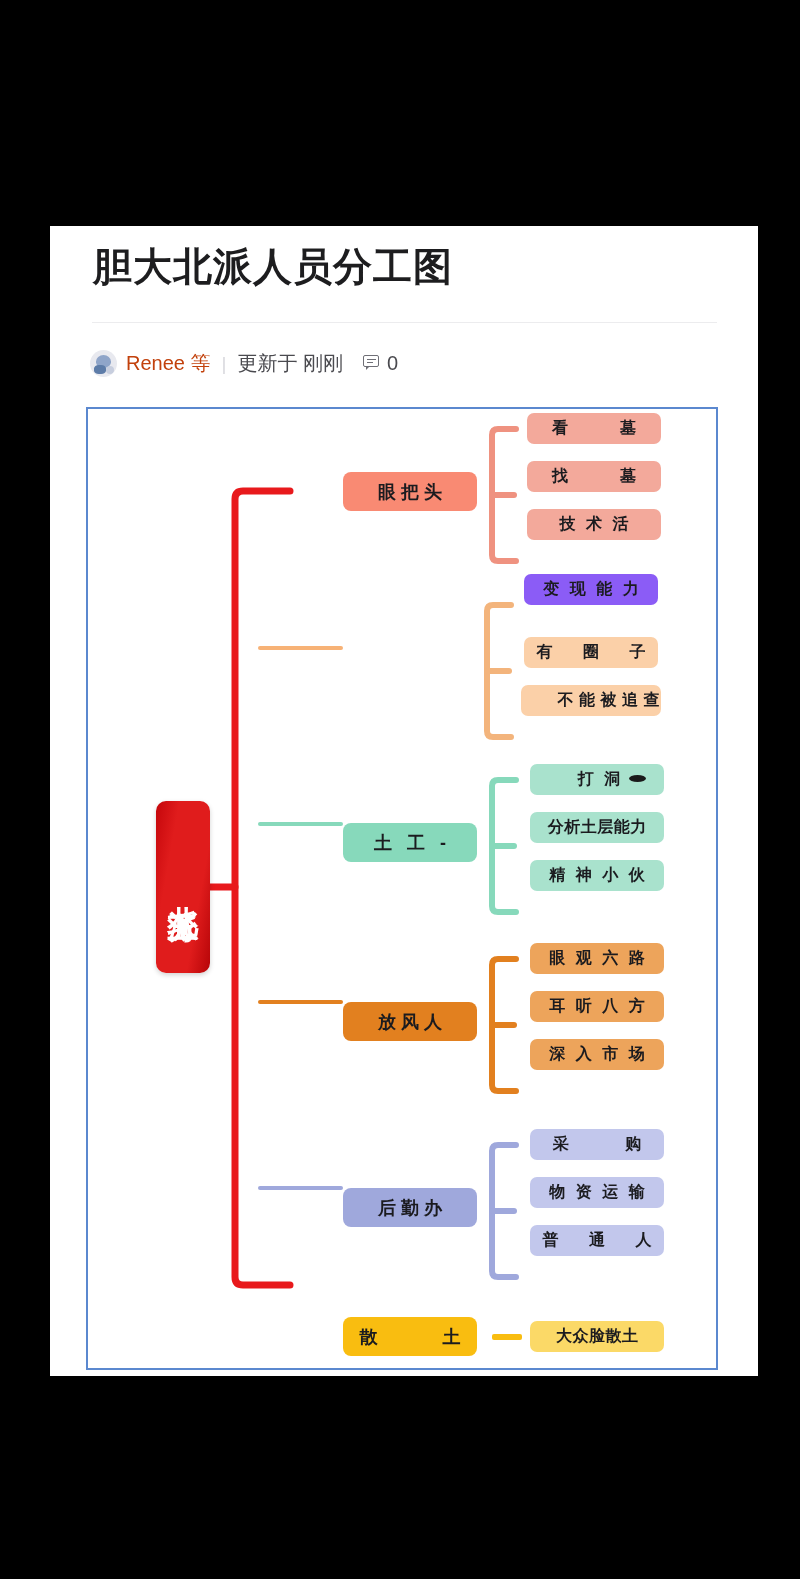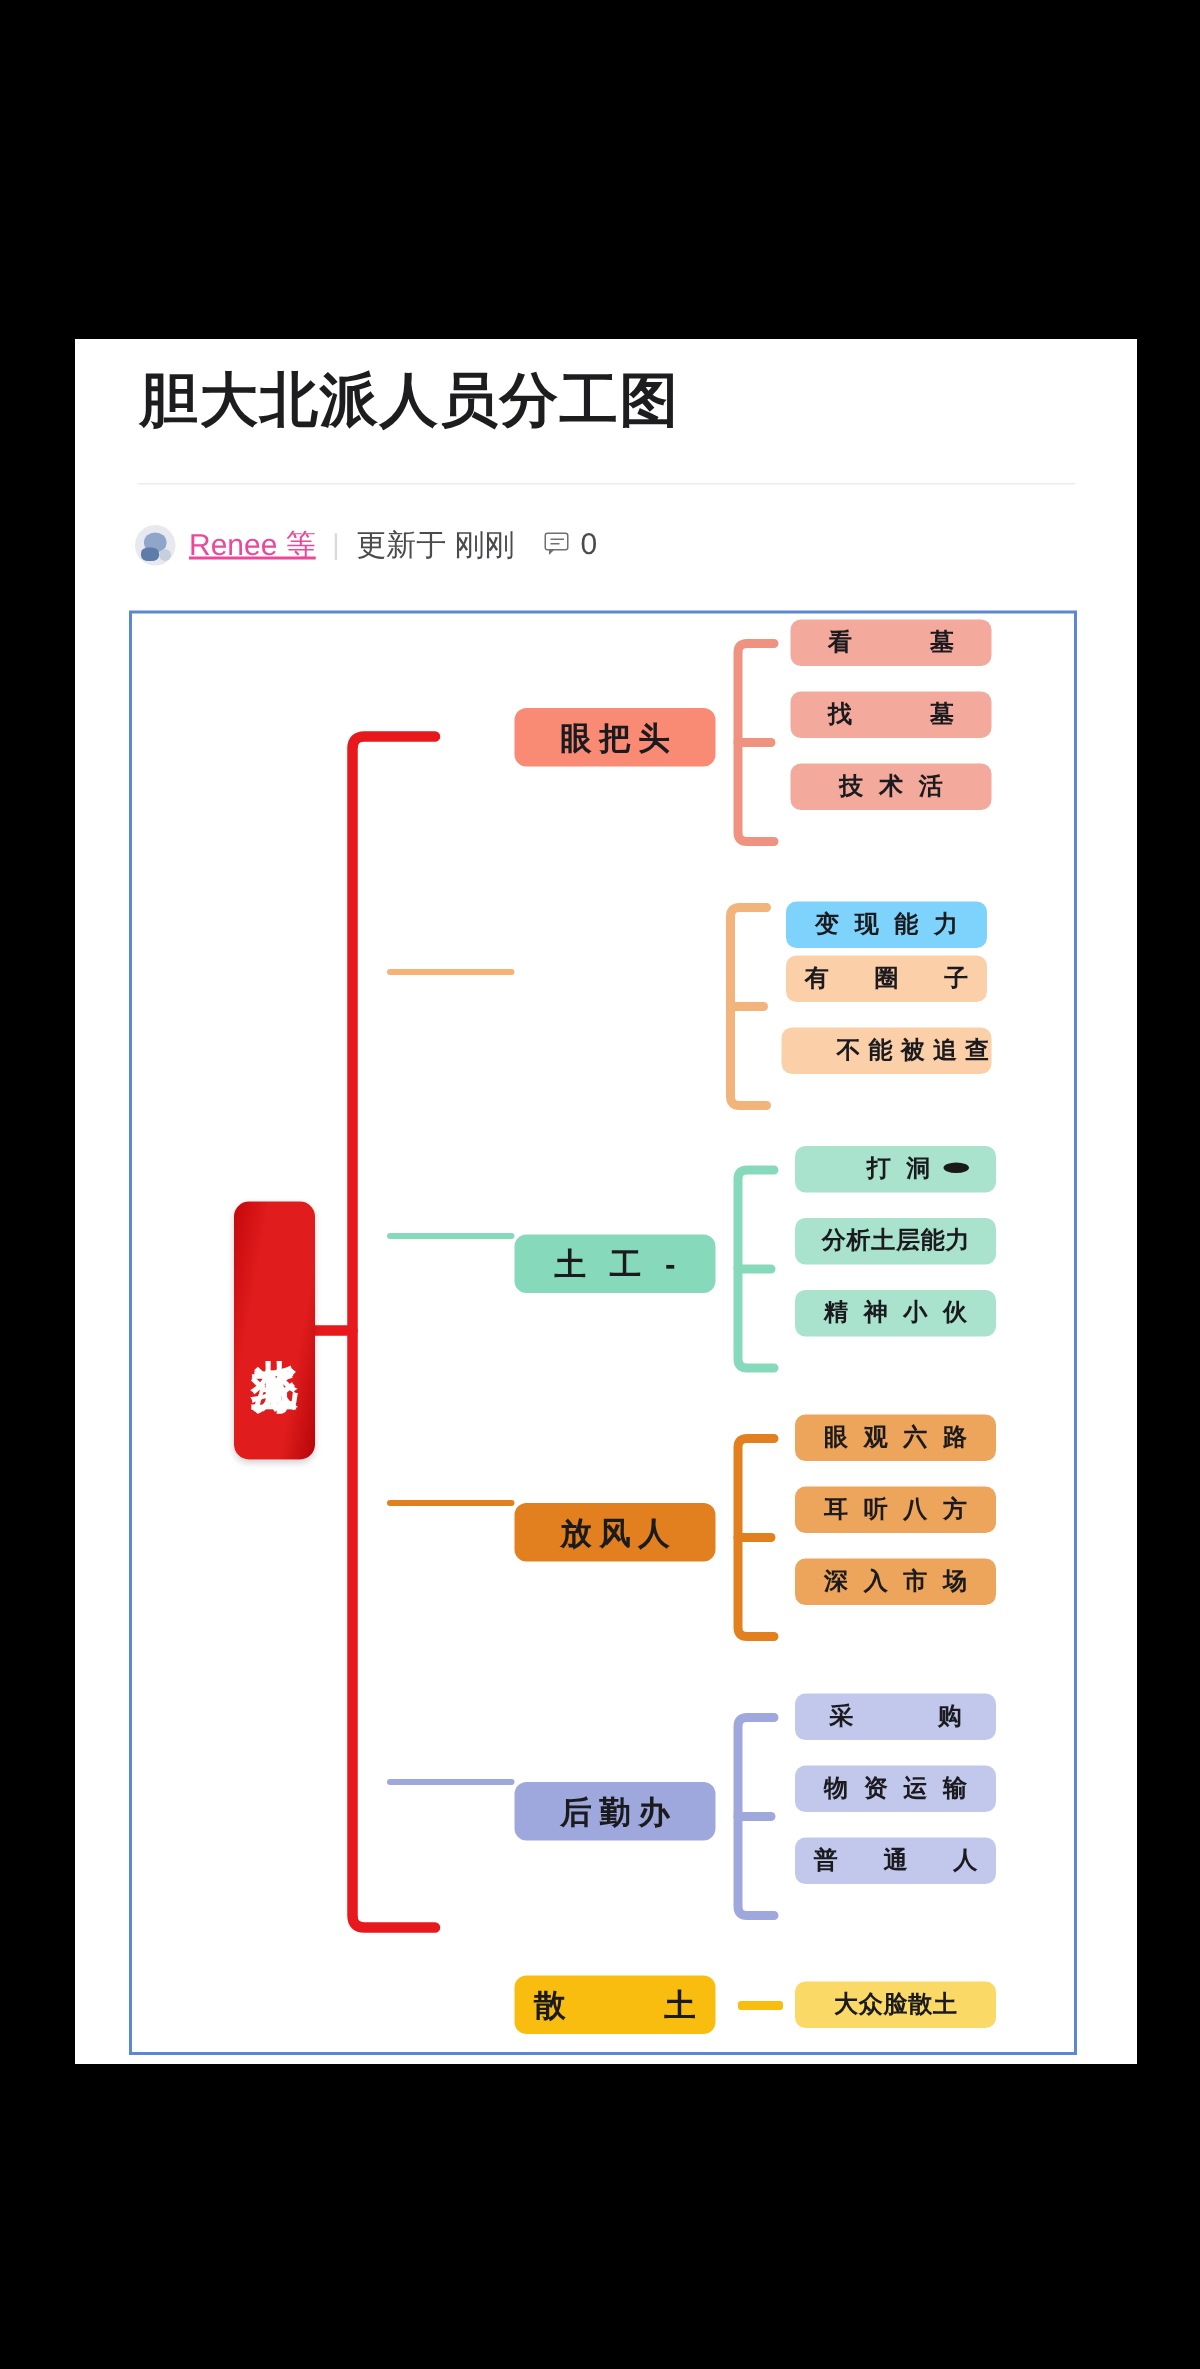--- a/index.html
+++ b/index.html
@@ -92,9 +92,8 @@
   .meta-author {
     margin-left: 9px;
     font-size: 20px;
-    color: #ec4899;
-    white-space: nowrap;
-    text-decoration: underline;
+    color: #c2410c;
+    white-space: nowrap;
   }
   .meta-sep {
     margin: 0 11px;

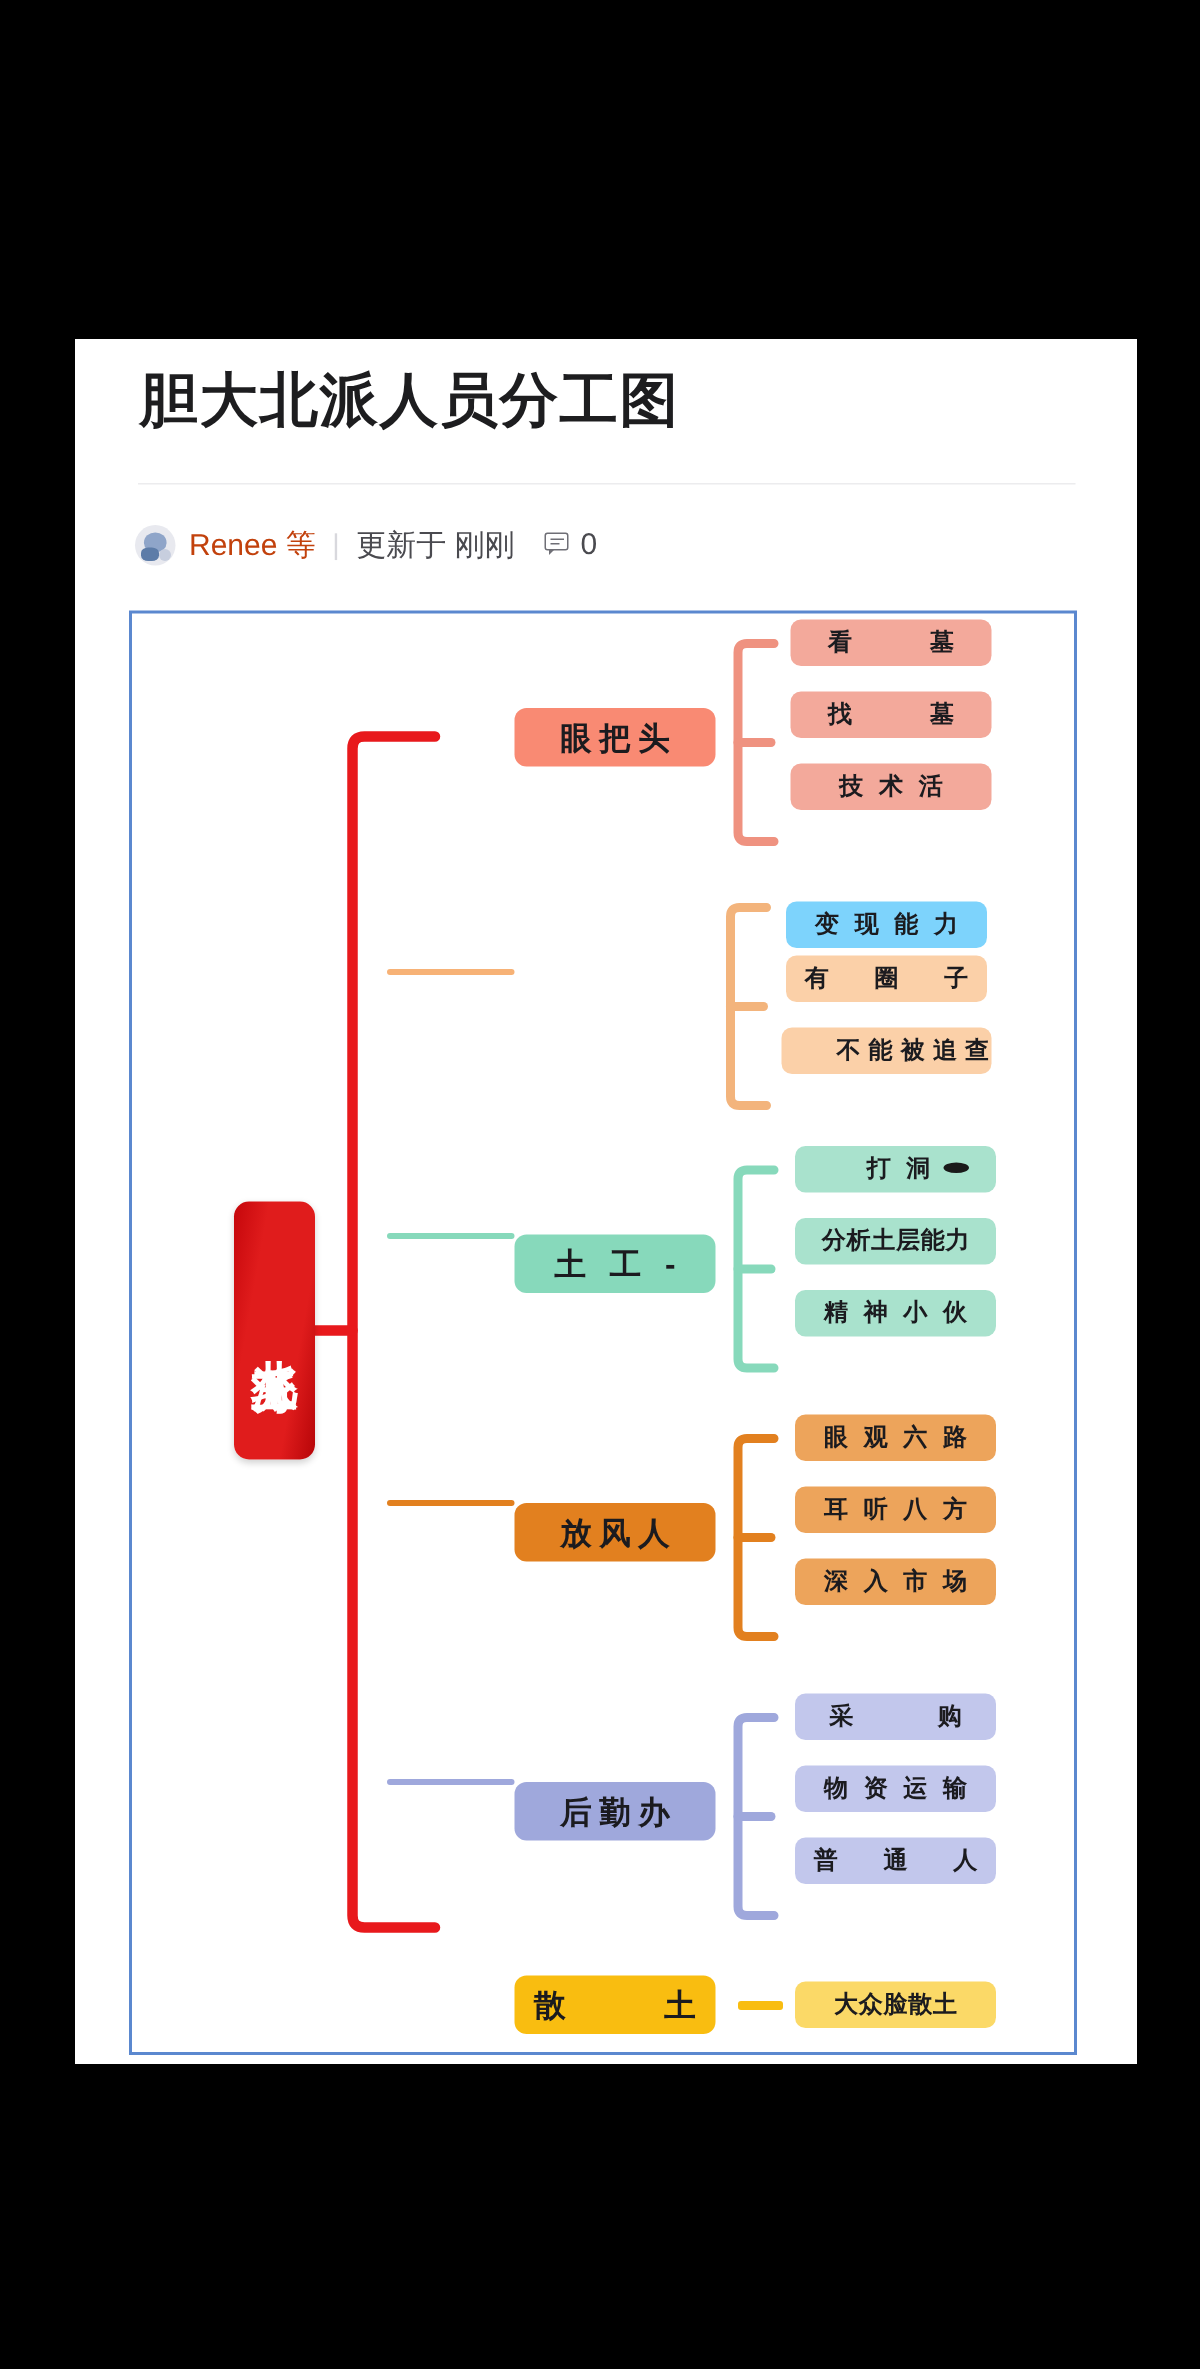--- a/index.html
+++ b/index.html
@@ -204,7 +204,7 @@
     box-sizing: border-box;
   }
   .branch-node .bn-label {
-    font-size: 21px;
+    font-size: 18px;
     font-weight: bold;
     color: #1b1b1f;
     letter-spacing: 5px;

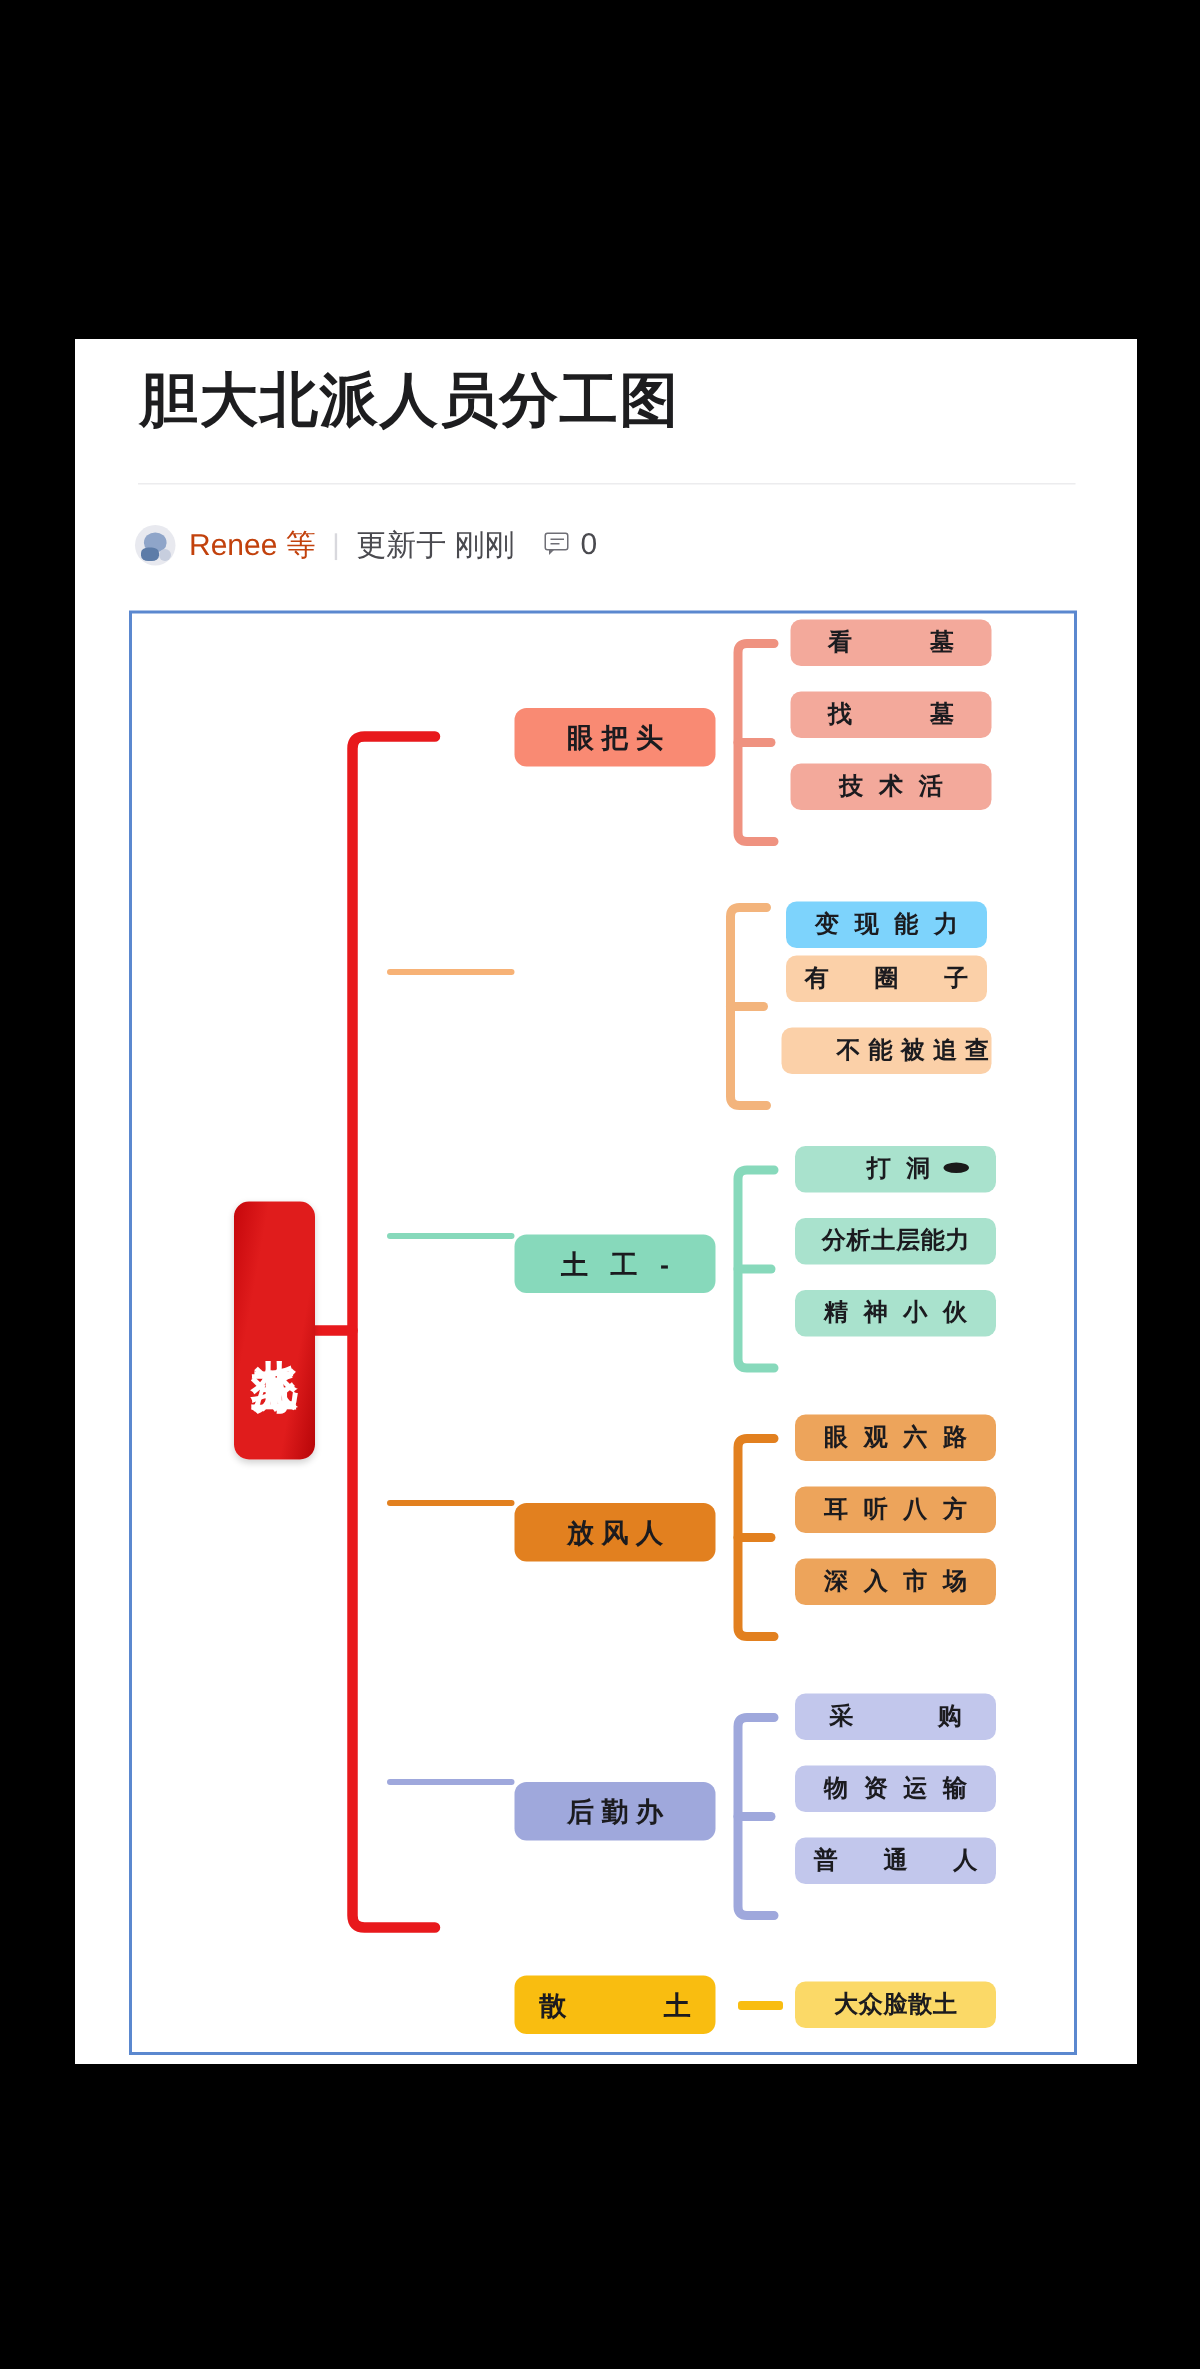--- a/index.html
+++ b/index.html
@@ -319,7 +319,7 @@
         <path d="M 28 4 L 10 4 Q 4 4 4 10 L 4 130 Q 4 136 10 136 L 28 136" fill="none" stroke="#f3b47c" stroke-width="6" stroke-linecap="round"></path>
         <path d="M 4 70 L 26 70" fill="none" stroke="#f3b47c" stroke-width="6" stroke-linecap="round"></path>
       </svg>
-      <div class="leaf-node" style="left:436px; top:192px; background:#7dd3fc;">
+      <div class="leaf-node" style="left:436px; top:165px; background:#8b5cf6;">
         <span class="ln-label">变 现 能 力</span>
       </div>
       <div class="leaf-node wide3" style="left:436px; top:228px; background:#fbd0a8;">

